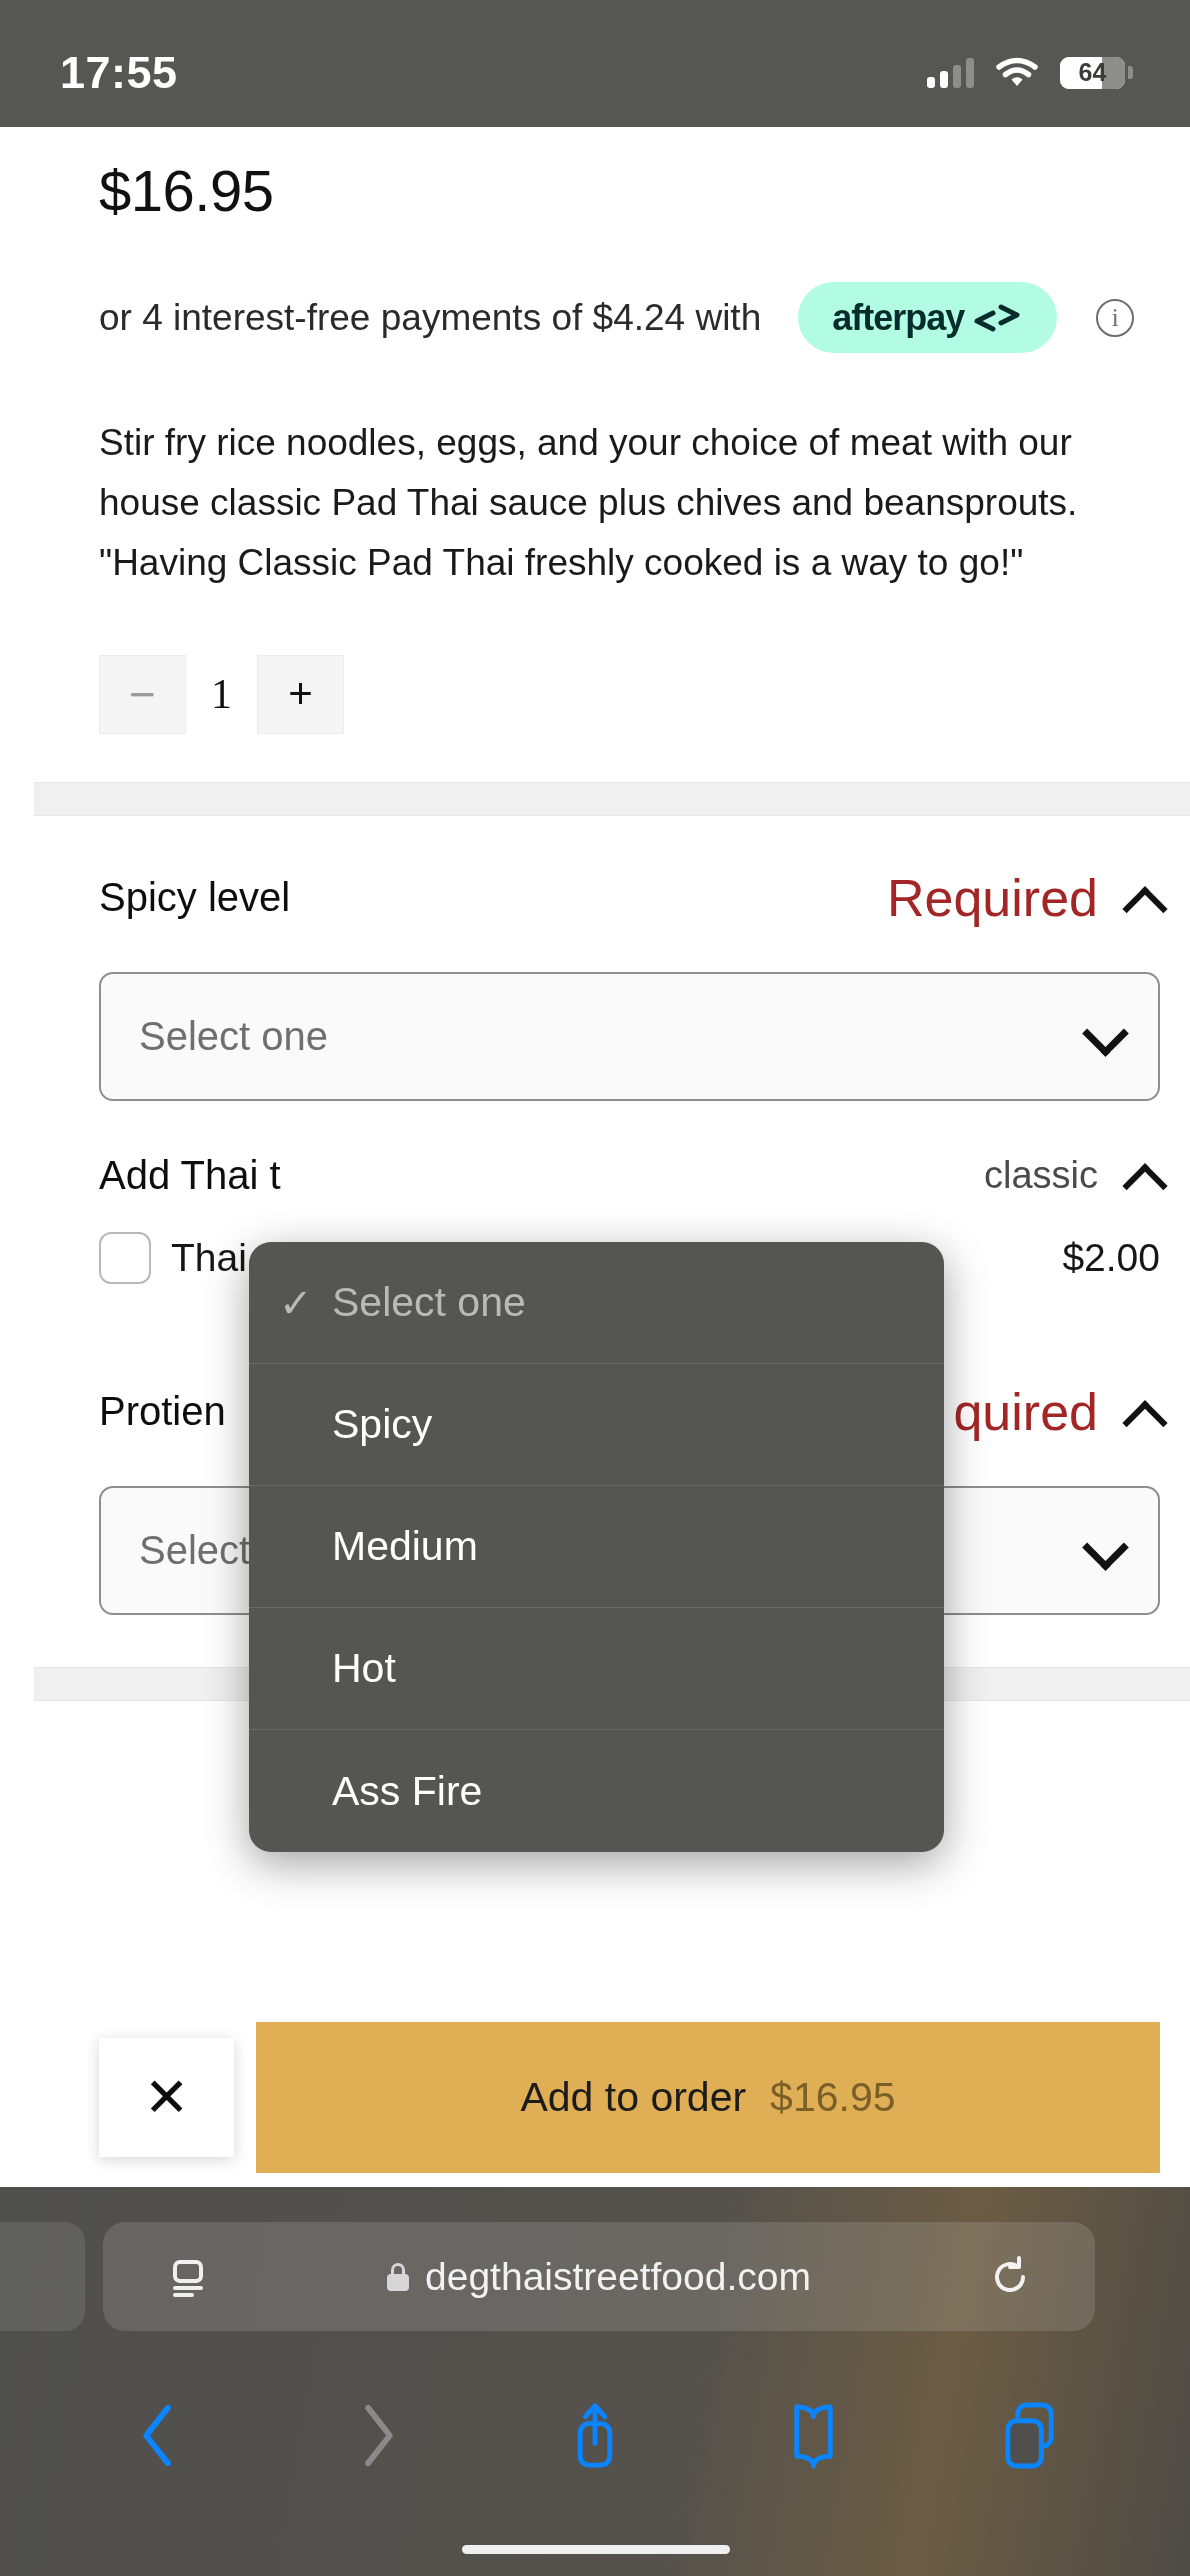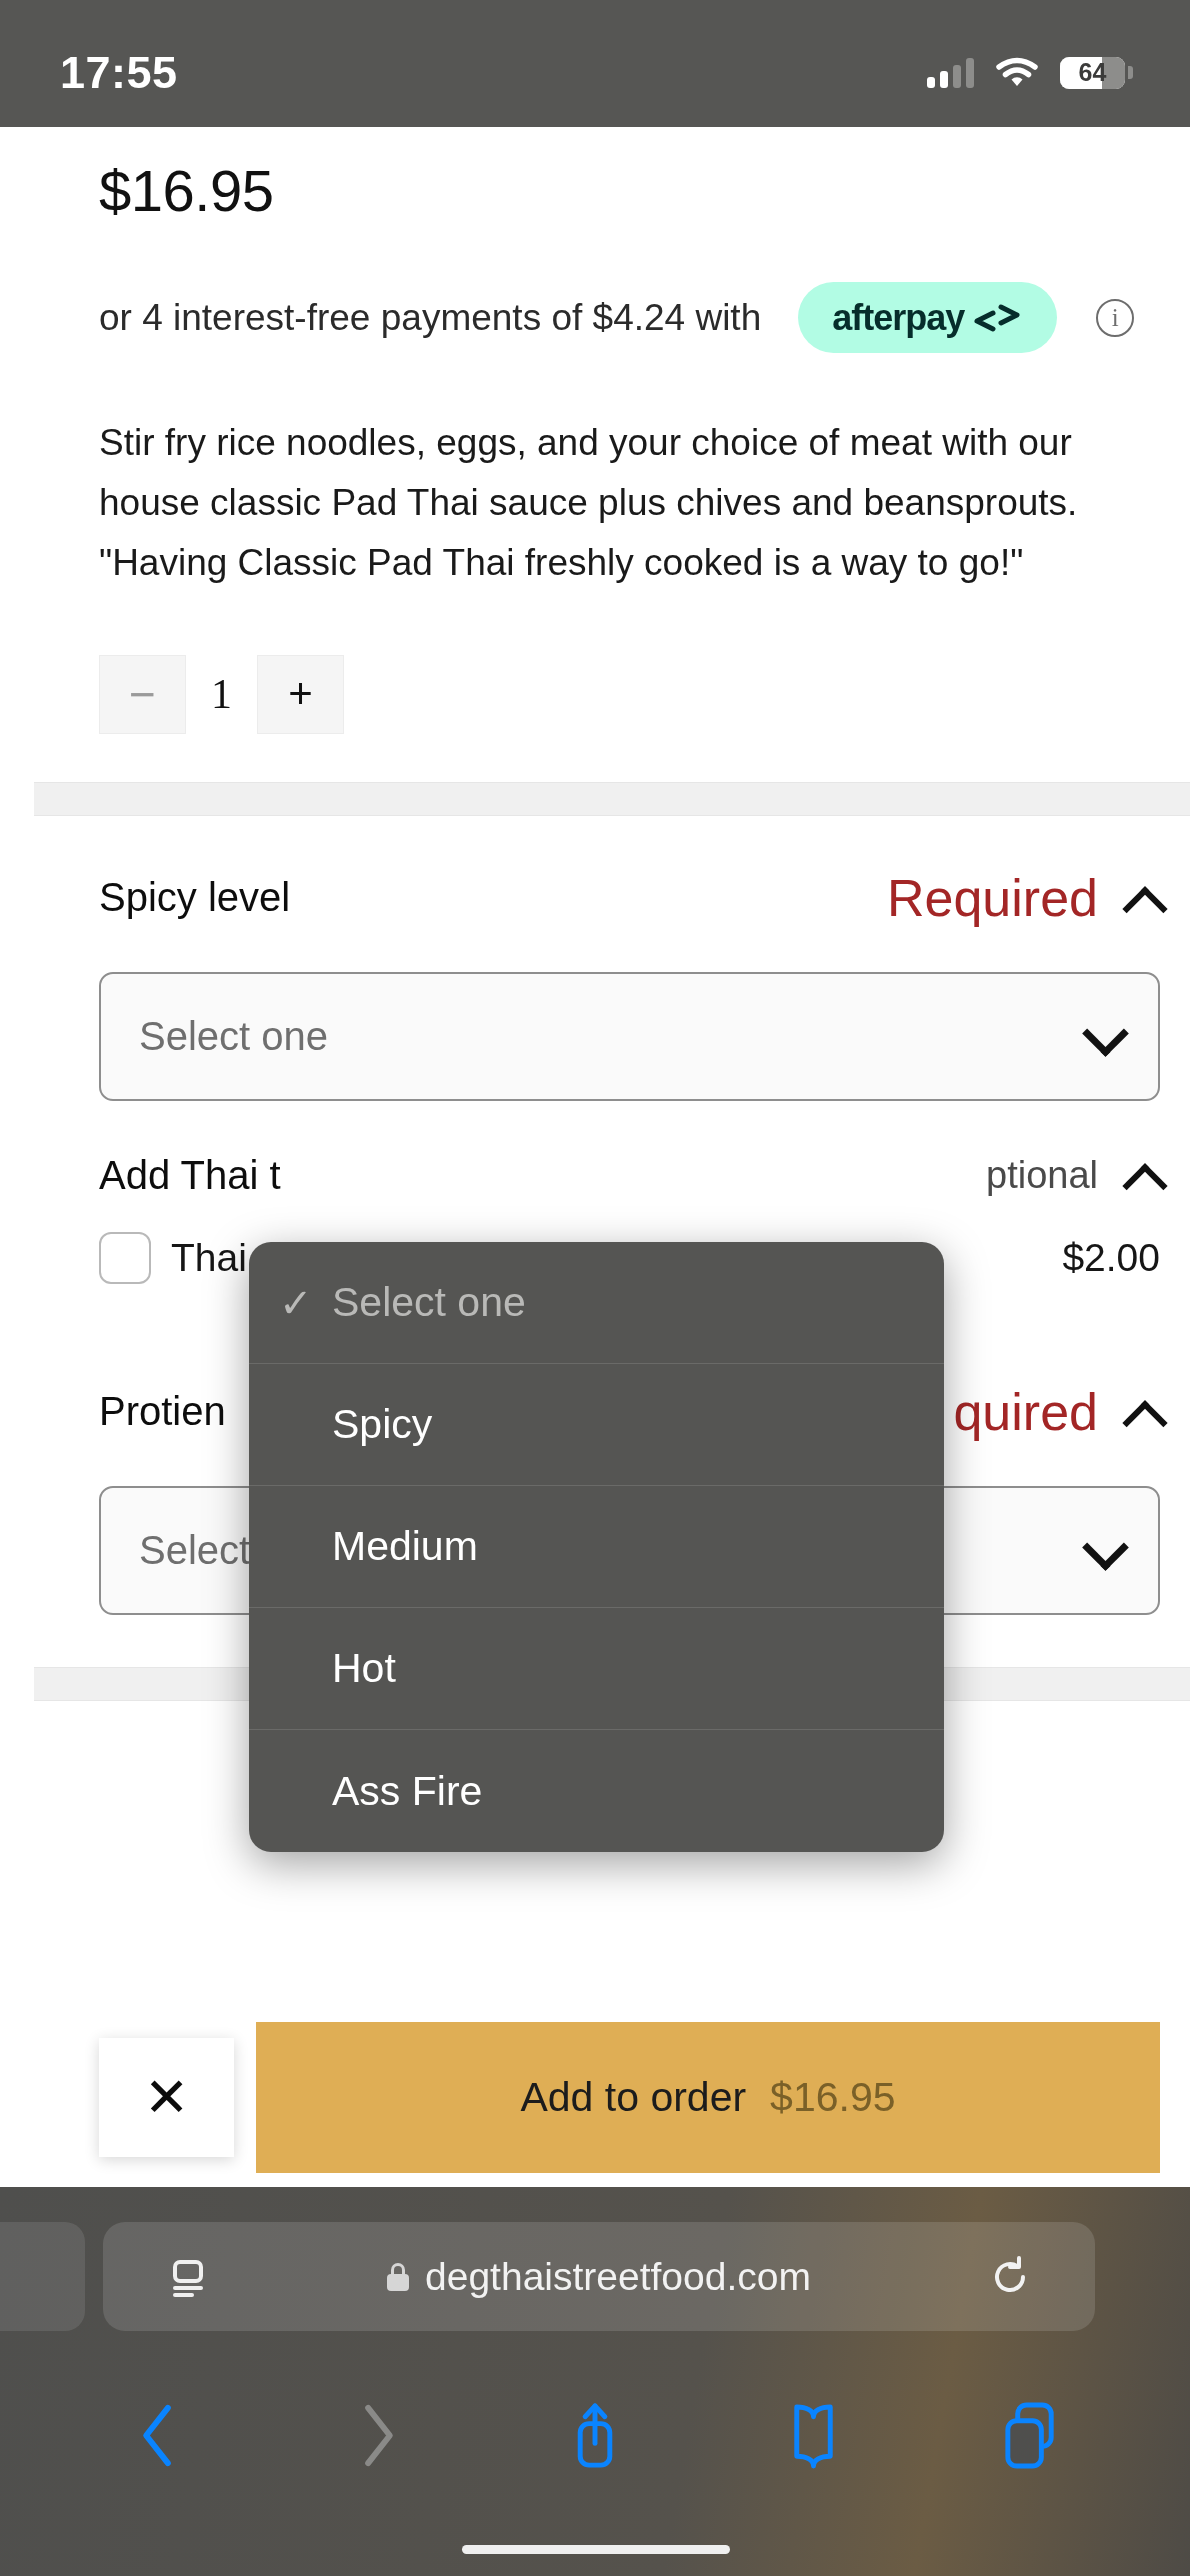--- a/index.html
+++ b/index.html
@@ -220,7 +220,7 @@
       <div class="opt-head">
         <div class="opt-title">Add Thai t</div>
         <div class="opt-right">
-          <div class="opt-opt">ptional</div>
+          <div class="opt-opt">classic</div>
           <div class="chev-up"></div>
         </div>
       </div>

